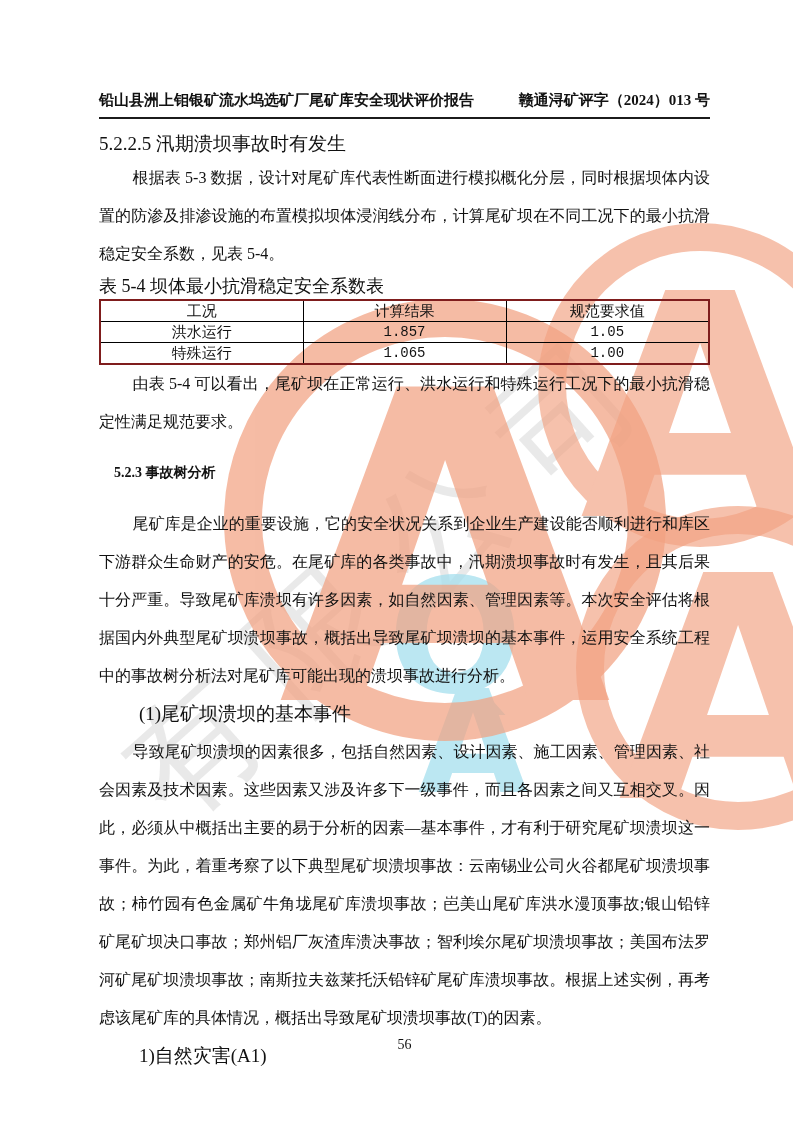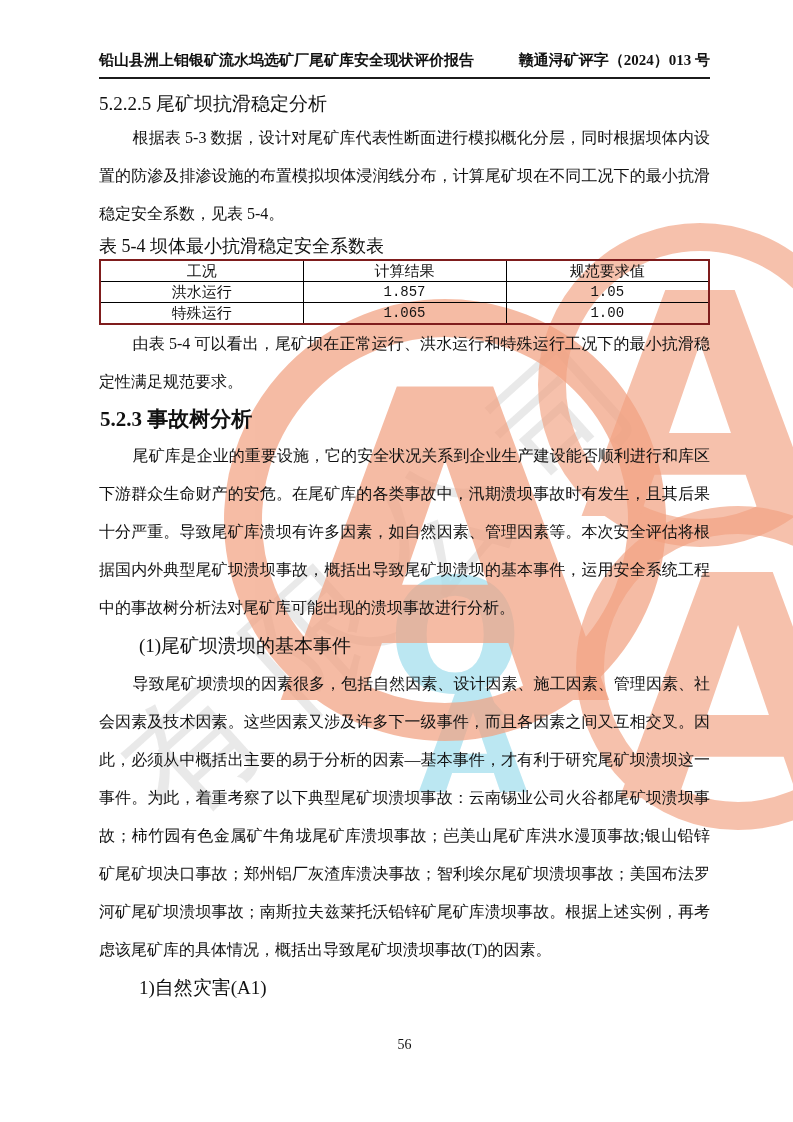--- a/index.html
+++ b/index.html
@@ -16,7 +16,7 @@
     font-size:15px; font-weight:bold; line-height:20px;
     padding-bottom:7px; border-bottom:2px solid #1b1b1b;gap:37px;
   }
-  .doc-header .hdr-right { font-weight:bold; white-space:nowrap; }
+  .doc-header .hdr-right { font-weight:bold; white-space:nowrap;margin-top:40px; }
 
   .h4 { font-size:19px; font-weight:normal; line-height:30px; margin:10px 0 0 0; }
   .h3 { font-size:21px; font-weight:bold;  line-height:34px; margin:1px; }

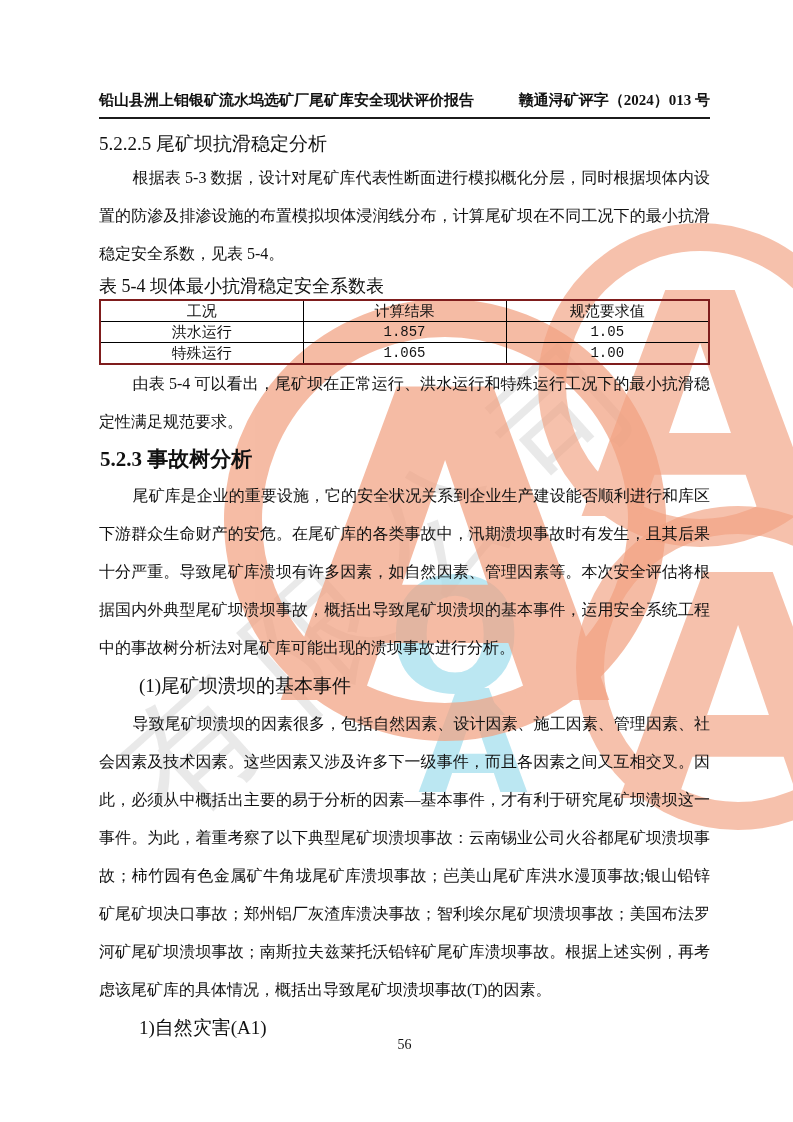--- a/index.html
+++ b/index.html
@@ -82,7 +82,7 @@
       <span class="hdr-right">赣通浔矿评字（2024）013 号</span>
     </div>
 
-    <p class="h4">5.2.2.5 尾矿坝抗滑稳定分析</p>
+    <p class="h4">5.2.2.5 汛期溃坝事故时有发生</p>
 
     <p class="para">根据表 5-3 数据，设计对尾矿库代表性断面进行模拟概化分层，同时根据坝体内设置的防渗及排渗设施的布置模拟坝体浸润线分布，计算尾矿坝在不同工况下的最小抗滑稳定安全系数，见表 5-4。</p>
 

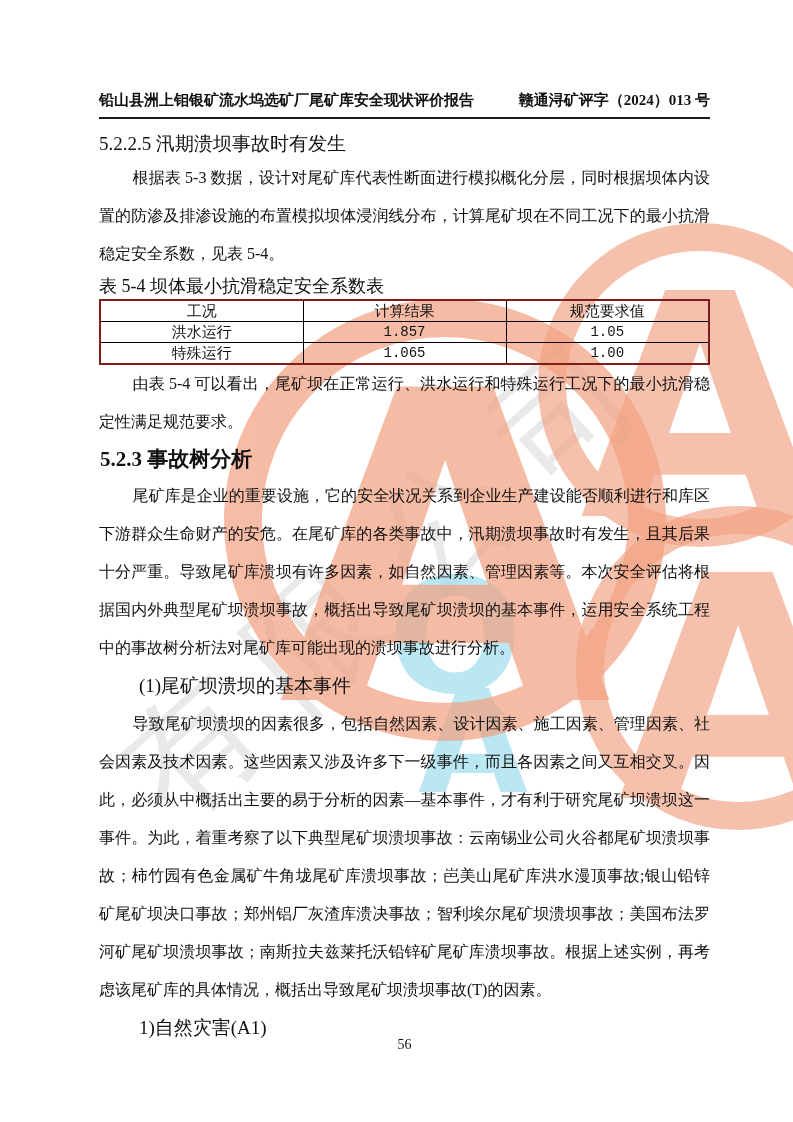--- a/index.html
+++ b/index.html
@@ -19,7 +19,7 @@
   .doc-header .hdr-right { font-weight:bold; white-space:nowrap;margin-top:40px; }
 
   .h4 { font-size:19px; font-weight:normal; line-height:30px; margin:10px 0 0 0; }
-  .h3 { font-size:21px; font-weight:bold;  line-height:34px; margin:1px; }
+  .h3 { font-size:14px; font-weight:bold;  line-height:34px; margin:15px; }
 
   .para {
     font-size:16px; line-height:38px; margin:0;

